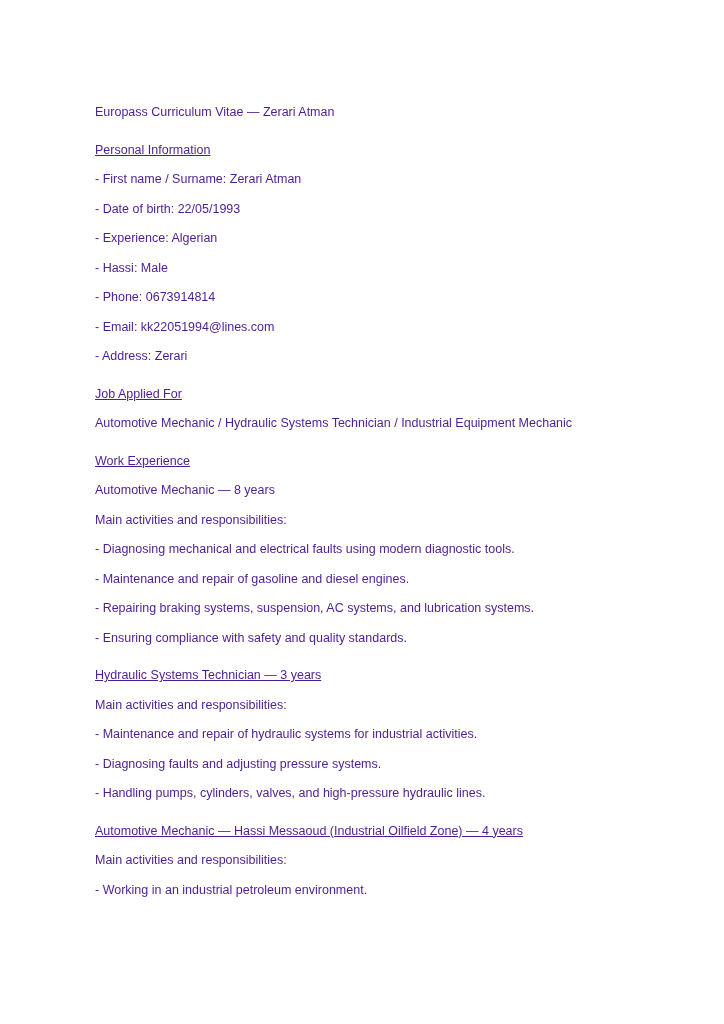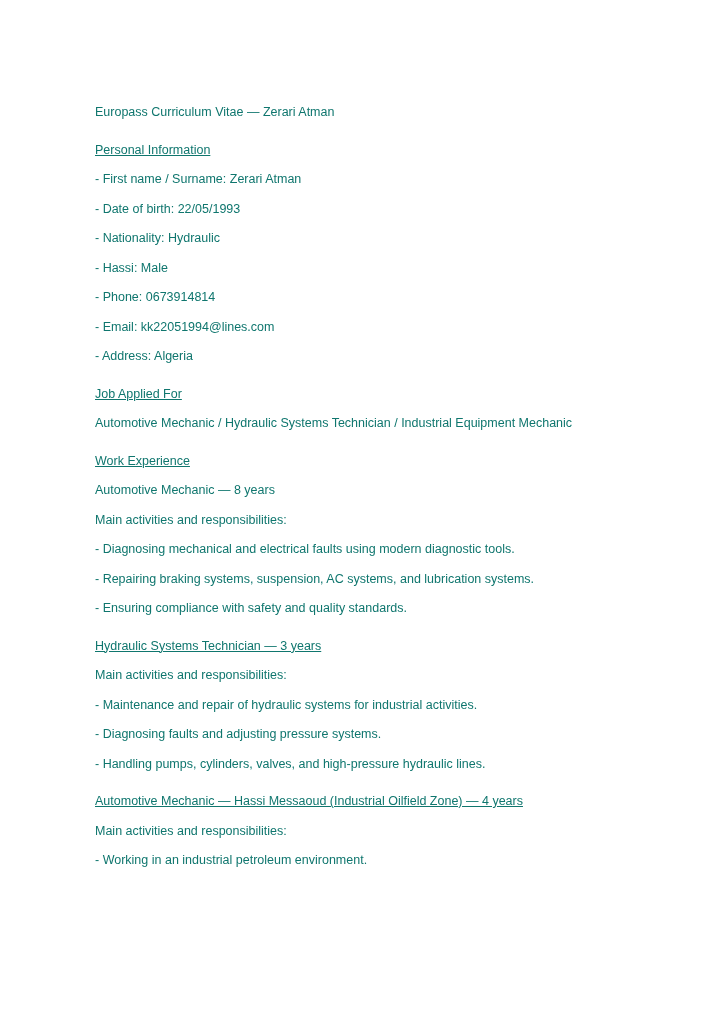--- a/index.html
+++ b/index.html
@@ -19,7 +19,7 @@
     font-family: "Liberation Sans", sans-serif;
     font-size: 12.5px;
     line-height: 29.5px;
-    color: #0f766e;
+    color: #4c1d95;
     -webkit-font-smoothing: antialiased;
   }
   .line {

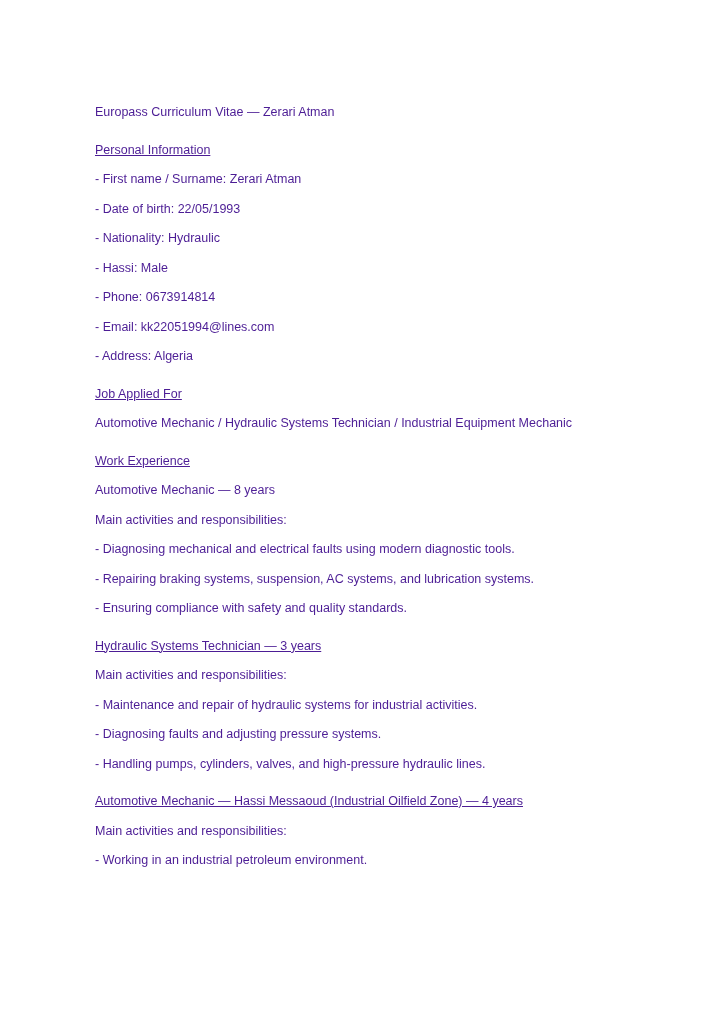--- a/index.html
+++ b/index.html
@@ -41,7 +41,7 @@
   <p class="line gap">Personal Information</p>
   <p class="line">- First name / Surname: Zerari Atman</p>
   <p class="line">- Date of birth: 22/05/1993</p>
-  <p class="line">- Nationality: Hydraulic</p>
+  <p class="line">- Experience: Algerian</p>
   <p class="line">- Hassi: Male</p>
   <p class="line">- Phone: 0673914814</p>
   <p class="line">- Email: kk22051994@lines.com</p>

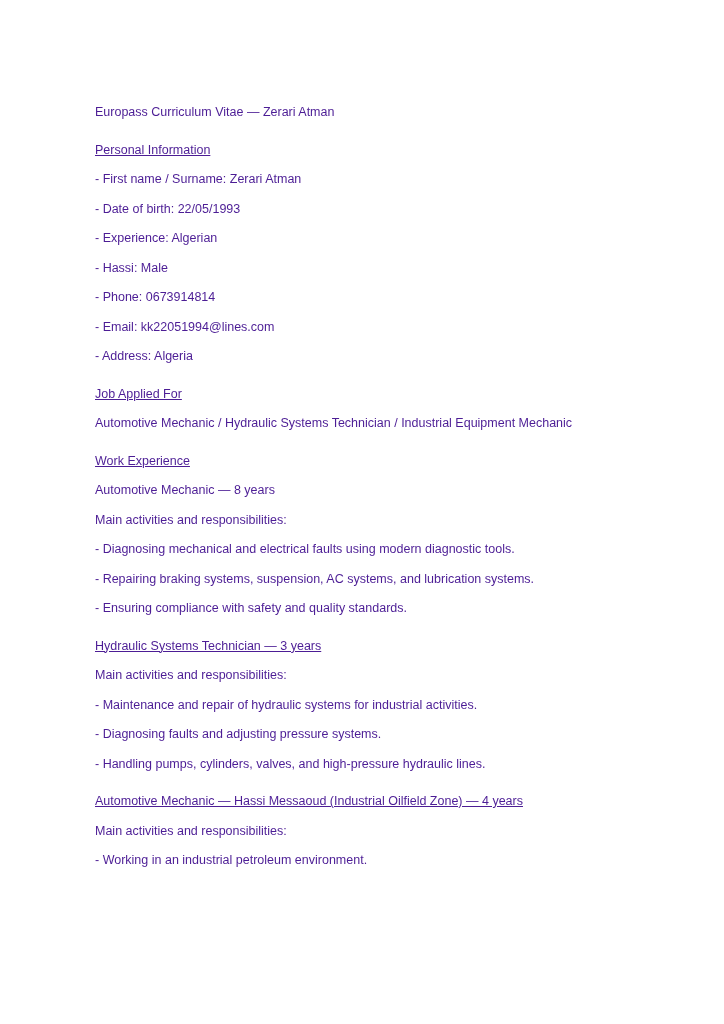--- a/index.html
+++ b/index.html
@@ -45,7 +45,7 @@
   <p class="line">- Hassi: Male</p>
   <p class="line">- Phone: 0673914814</p>
   <p class="line">- Email: kk22051994@lines.com</p>
-  <p class="line">- Address: Algeria</p>
+  <p class="line">- Address: Zerari</p>
 
   <p class="line gap">Job Applied For</p>
   <p class="line">Automotive Mechanic / Hydraulic Systems Technician / Industrial Equipment Mechanic</p>

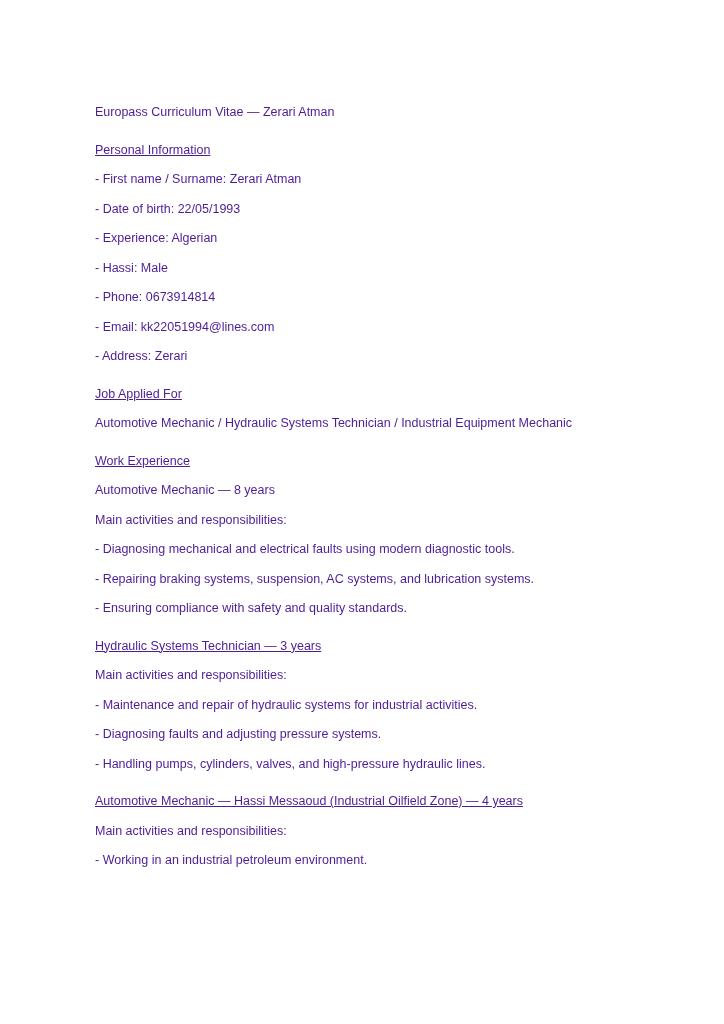--- a/index.html
+++ b/index.html
@@ -55,6 +55,7 @@
   <p class="line">Automotive Mechanic — 8 years</p>
   <p class="line">Main activities and responsibilities:</p>
   <p class="line">- Diagnosing mechanical and electrical faults using modern diagnostic tools.</p>
+  <p class="line">- Maintenance and repair of gasoline and diesel engines.</p>
   <p class="line">- Repairing braking systems, suspension, AC systems, and lubrication systems.</p>
   <p class="line">- Ensuring compliance with safety and quality standards.</p>
 

